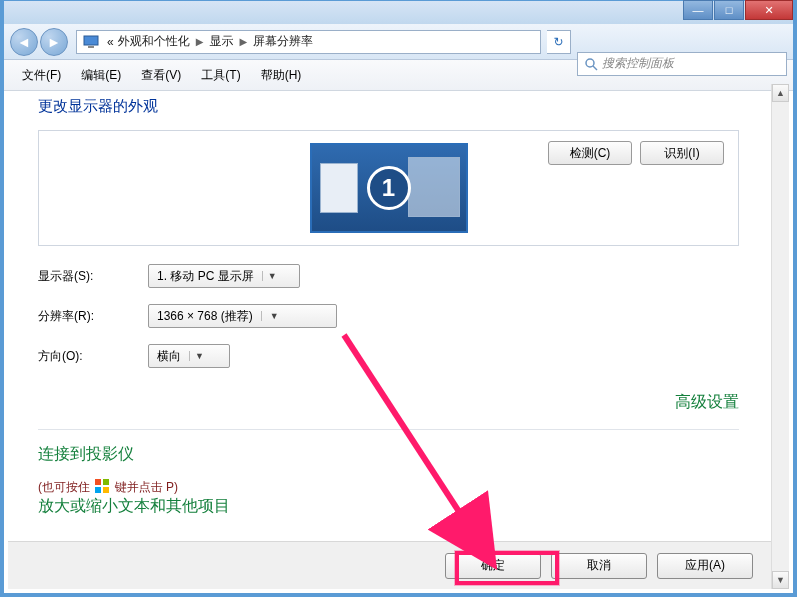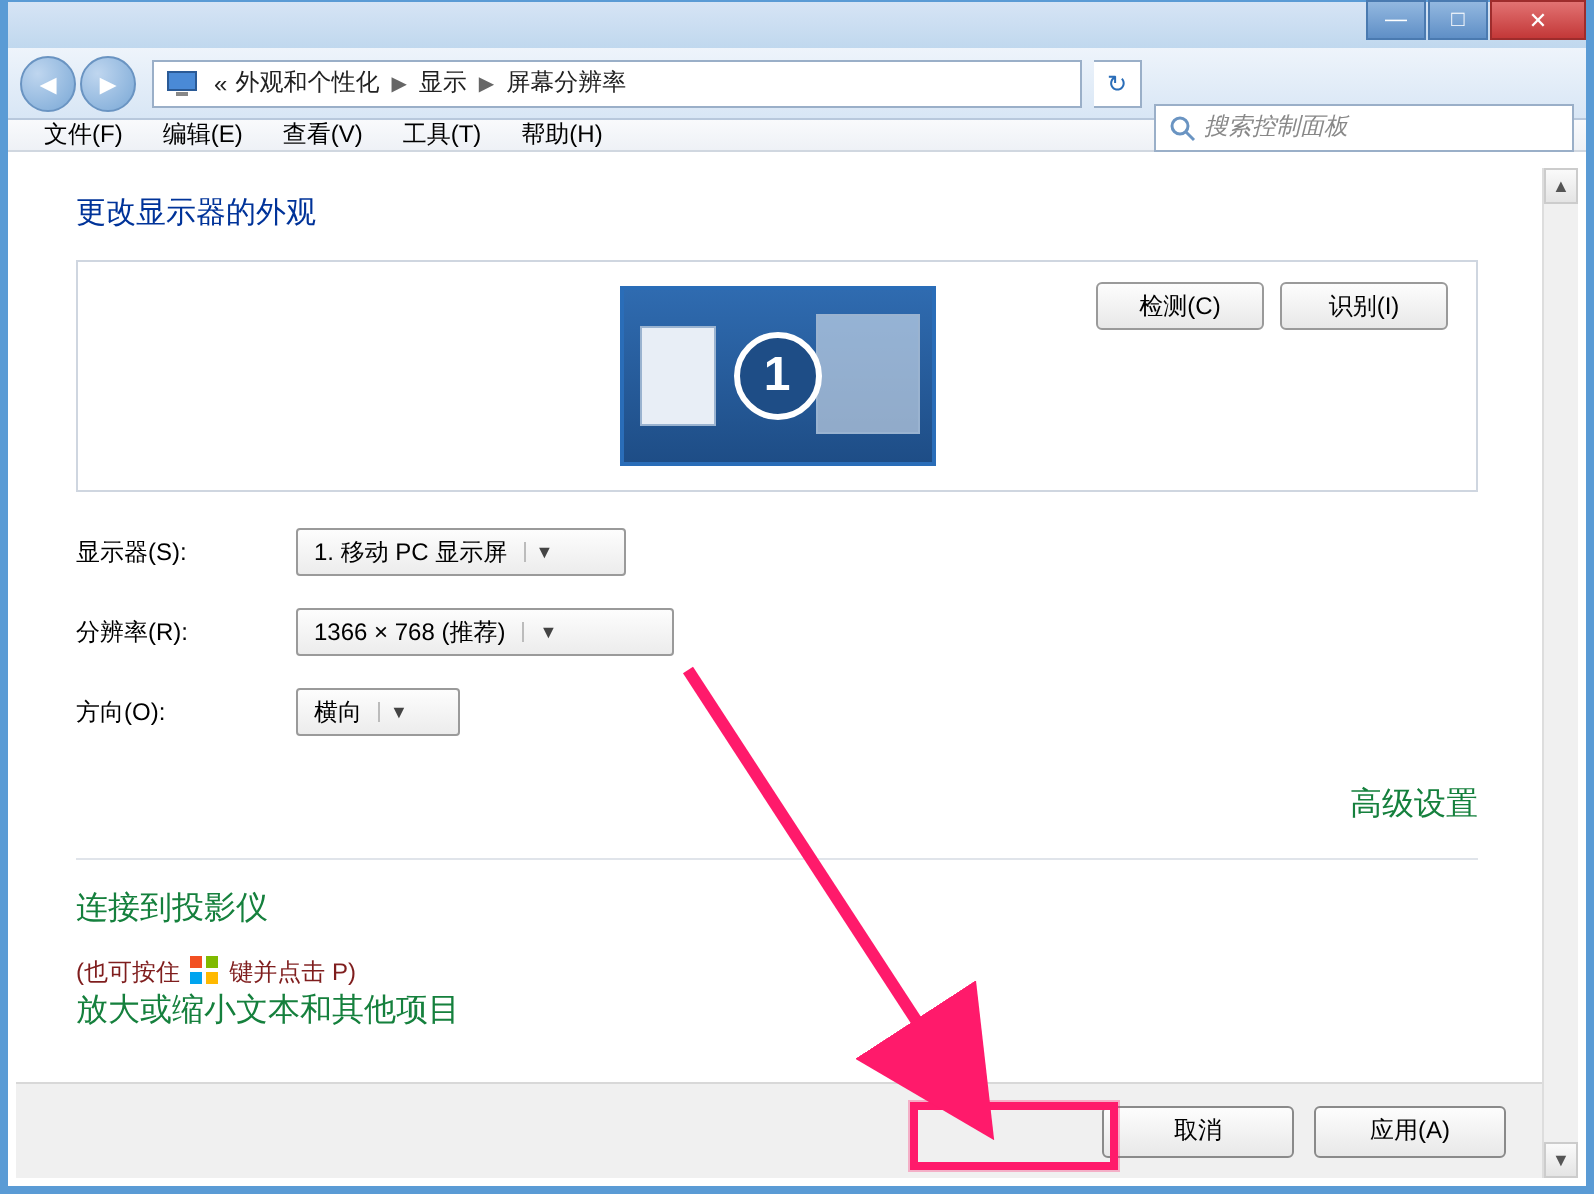--- a/index.html
+++ b/index.html
@@ -24,7 +24,7 @@
 .search-box { width: 210px; height: 24px; background: #fff; border: 1px solid #9aafc8; margin-left: 6px; display: flex; align-items: center; padding: 0 6px; font-size: 12px; color: #888; font-style: italic; margin-top: 44px; }
 .search-box .search-icon { width: 14px; height: 14px; margin-right: 4px; }
 
-.menu-bar { height: 16px; background: linear-gradient(#f9fafc, #eef1f6); border-bottom: 1px solid #d0d7e0; display: flex; align-items: center; padding: 0 8px; font-size: 12px; }
+.menu-bar { height: 31px; background: linear-gradient(#f9fafc, #eef1f6); border-bottom: 1px solid #d0d7e0; display: flex; align-items: center; padding: 0 8px; font-size: 12px; }
 .menu-item { padding: 2px 10px; cursor: default; }
 
 .content { position: absolute; top: 84px; left: 4px; right: 24px; bottom: 54px; padding: 13px 30px 0 30px; overflow: hidden; }

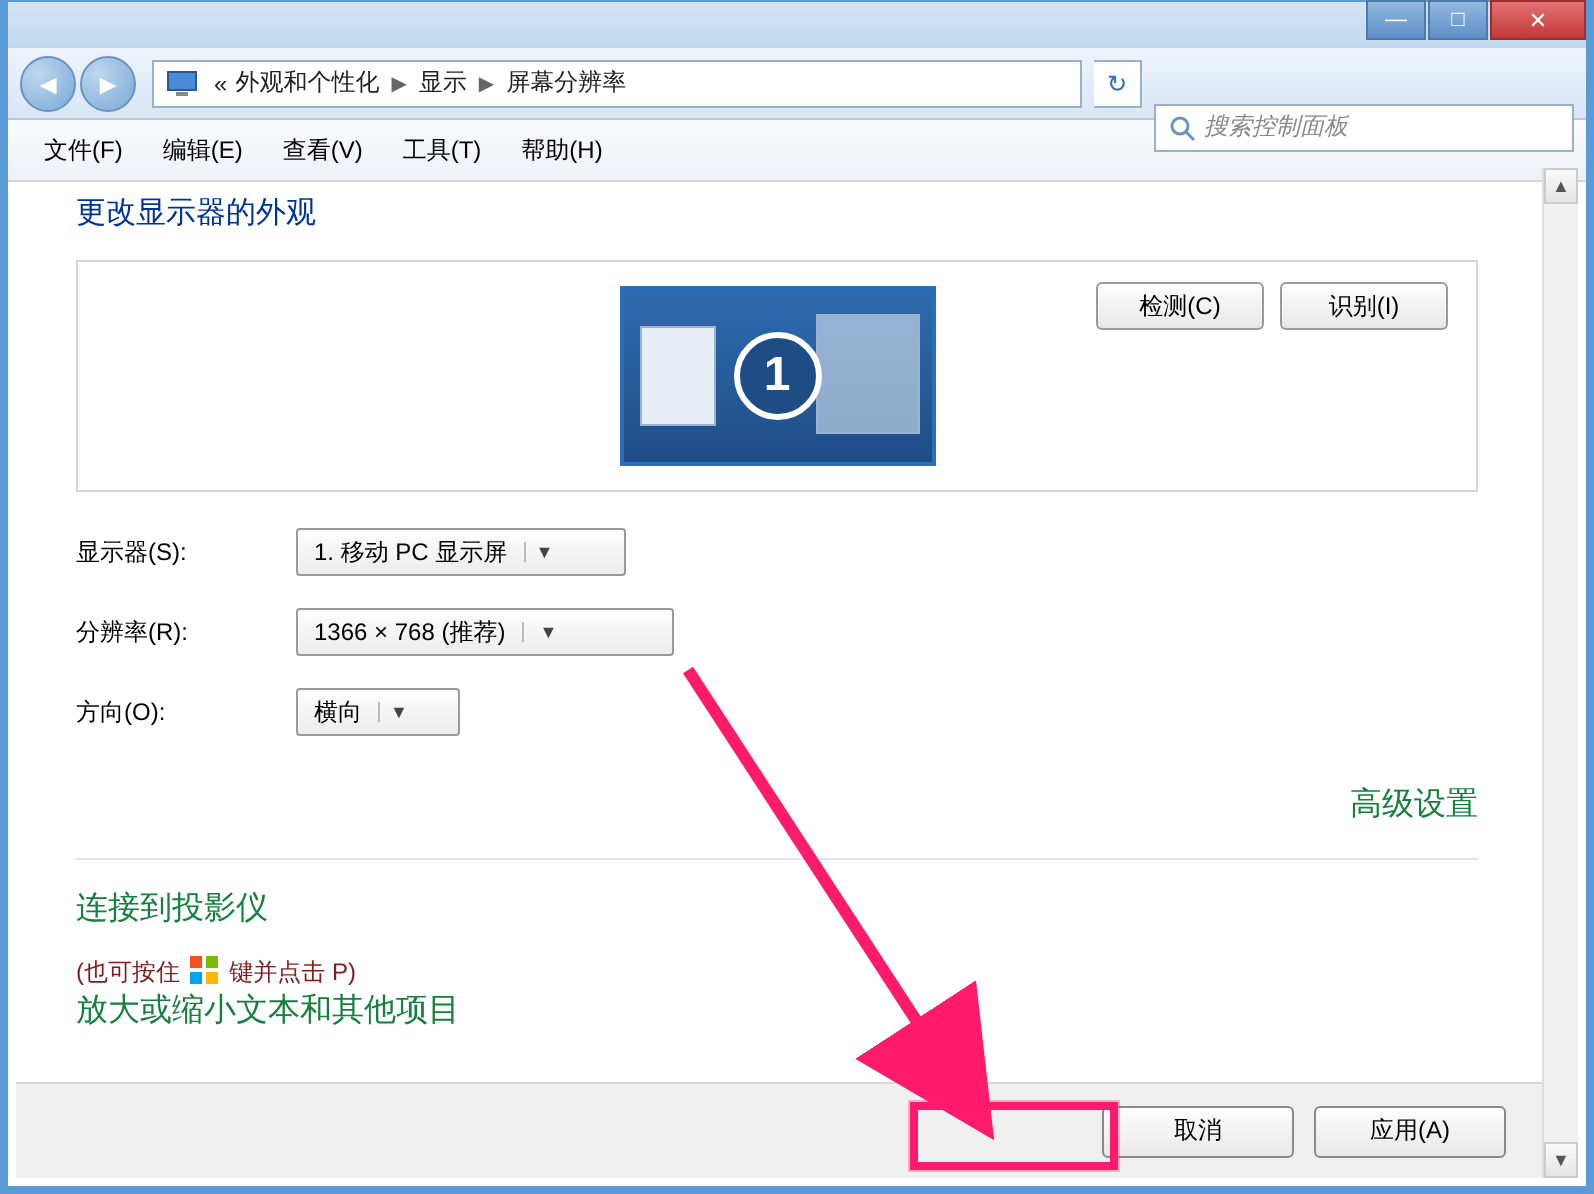--- a/index.html
+++ b/index.html
@@ -132,7 +132,7 @@
     <div class="form-area">
       <div class="form-row">
         <div class="form-label">显示器(S):</div>
-        <div class="combo" style="width:165px">
+        <div class="combo" style="width:152px">
           <span>1. 移动 PC 显示屏</span>
           <span class="combo-drop">▼</span>
         </div>

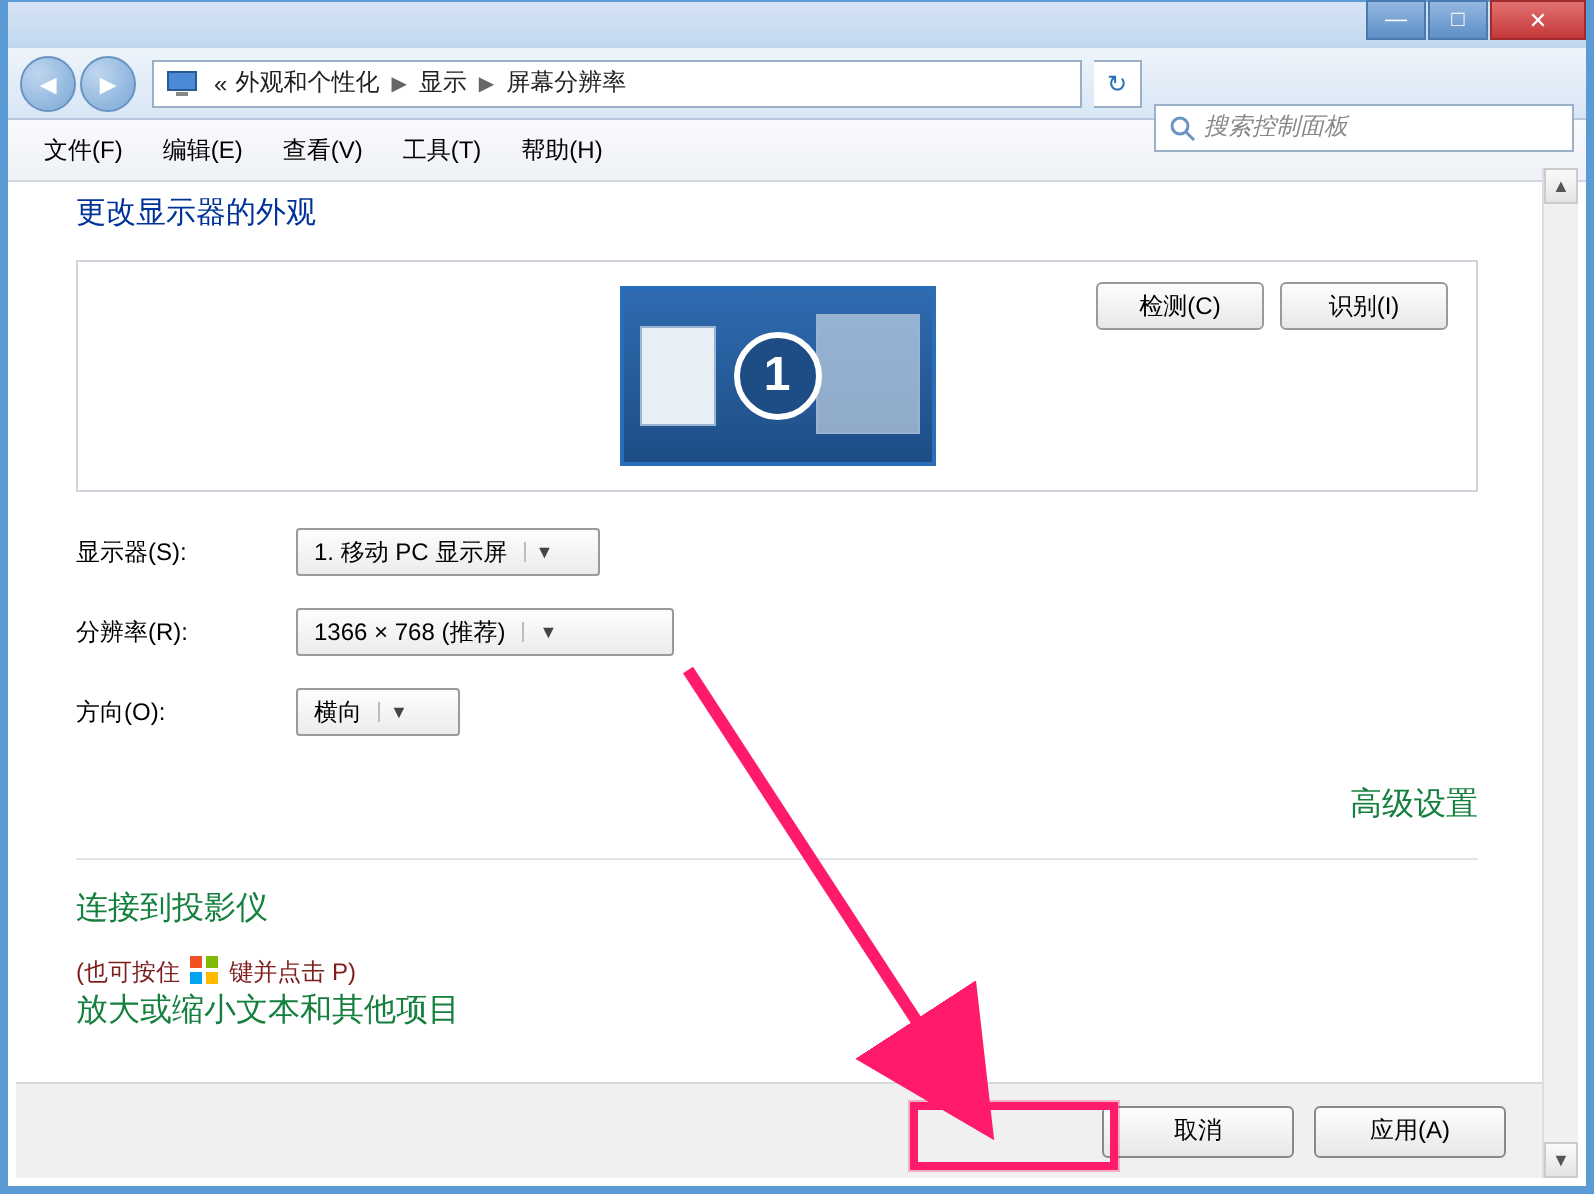--- a/index.html
+++ b/index.html
@@ -172,6 +172,7 @@
   </div>
 
   <div class="button-bar">
+    <button class="btn-main">确定</button>
     <button class="btn-main">取消</button>
     <button class="btn-main">应用(A)</button>
   </div>

